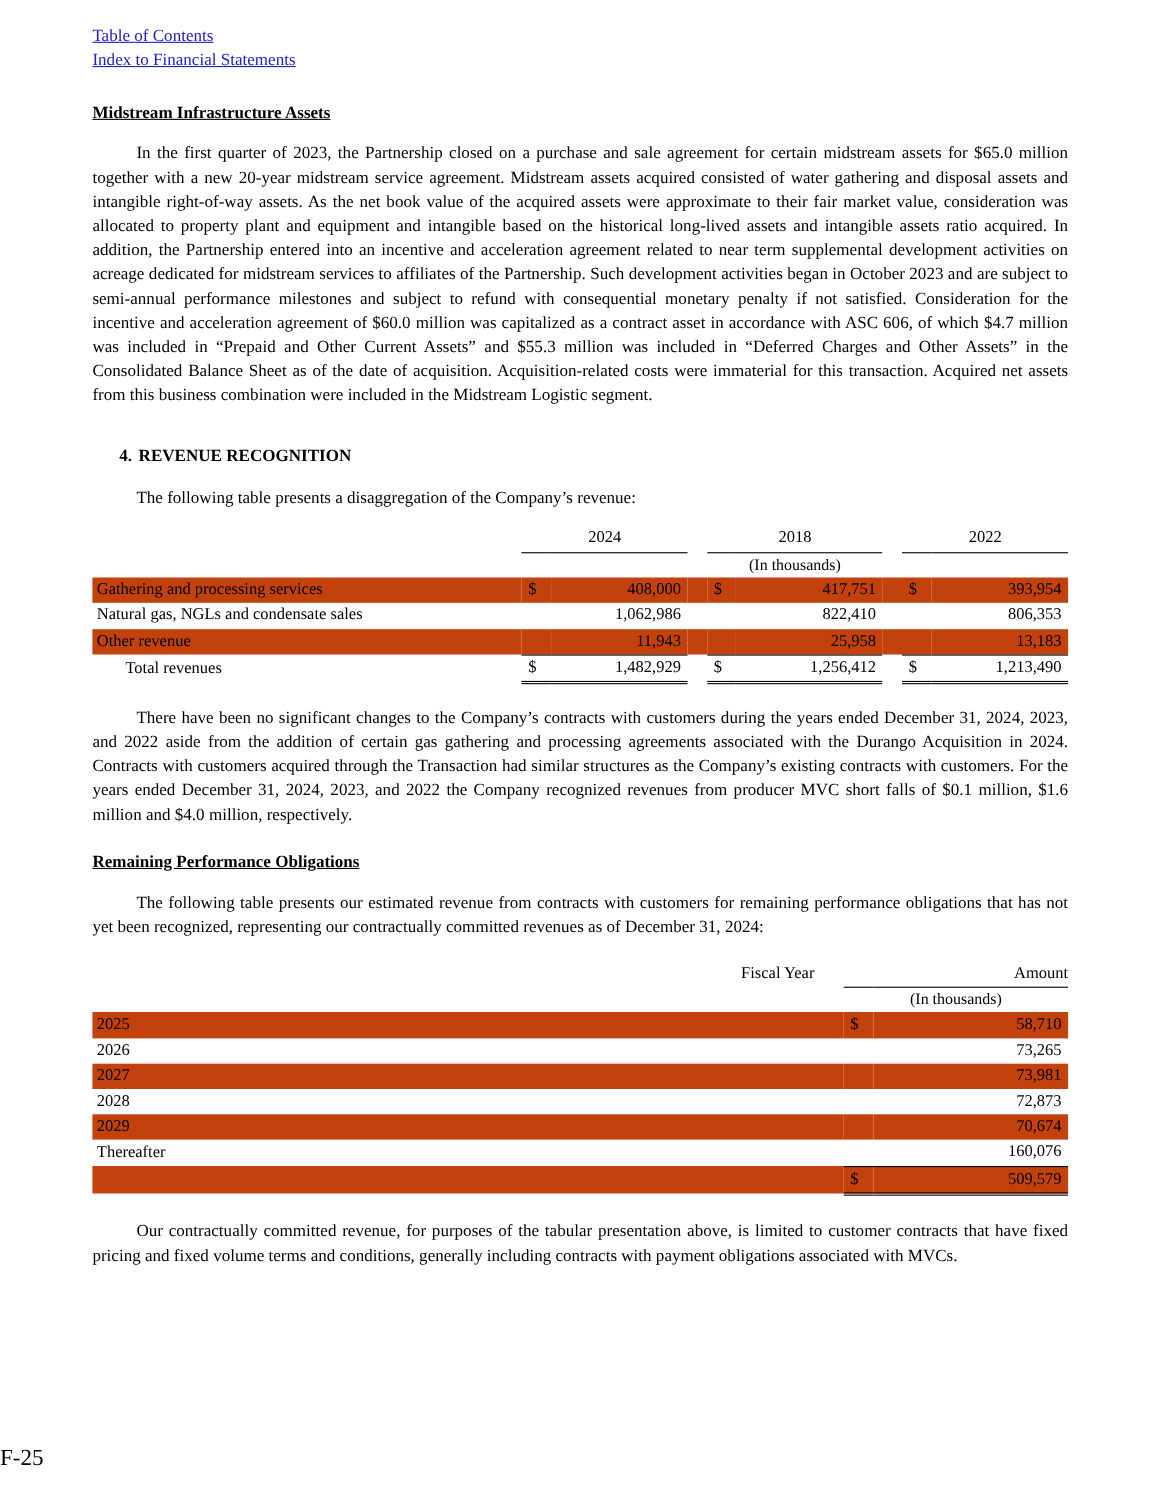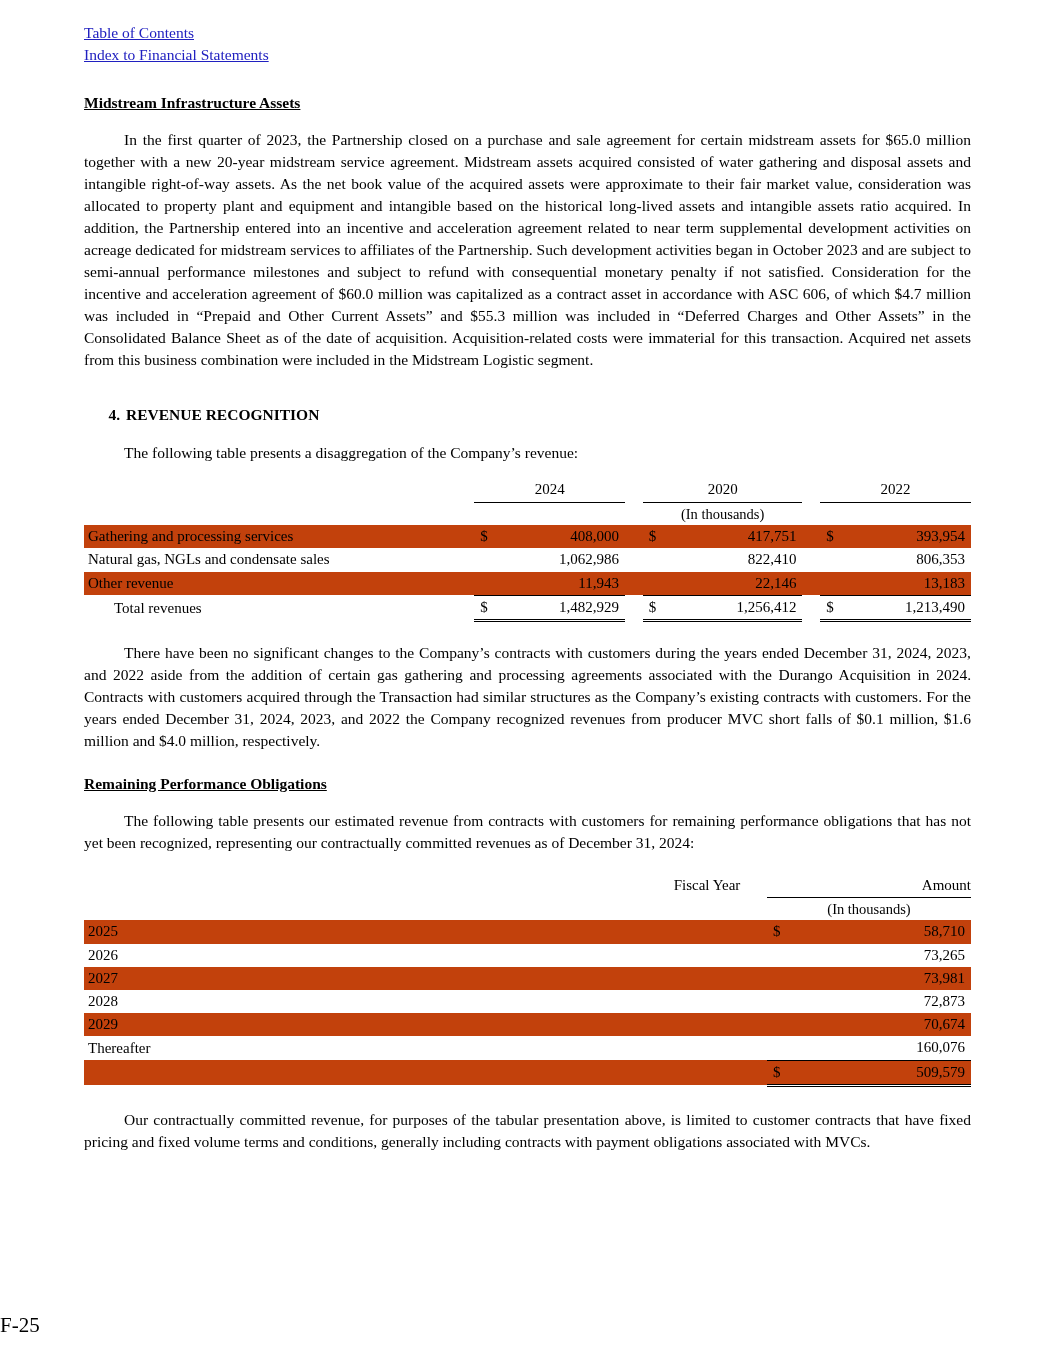--- a/index.html
+++ b/index.html
@@ -164,7 +164,7 @@
         <td></td>
         <td class="ctr-hdr hdr-rule-span" colspan="2">2024</td>
         <td></td>
-        <td class="ctr-hdr hdr-rule-span" colspan="2">2020</td>
+        <td class="ctr-hdr hdr-rule-span" colspan="2">2018</td>
         <td></td>
         <td class="ctr-hdr hdr-rule-span" colspan="2">2022</td>
       </tr>

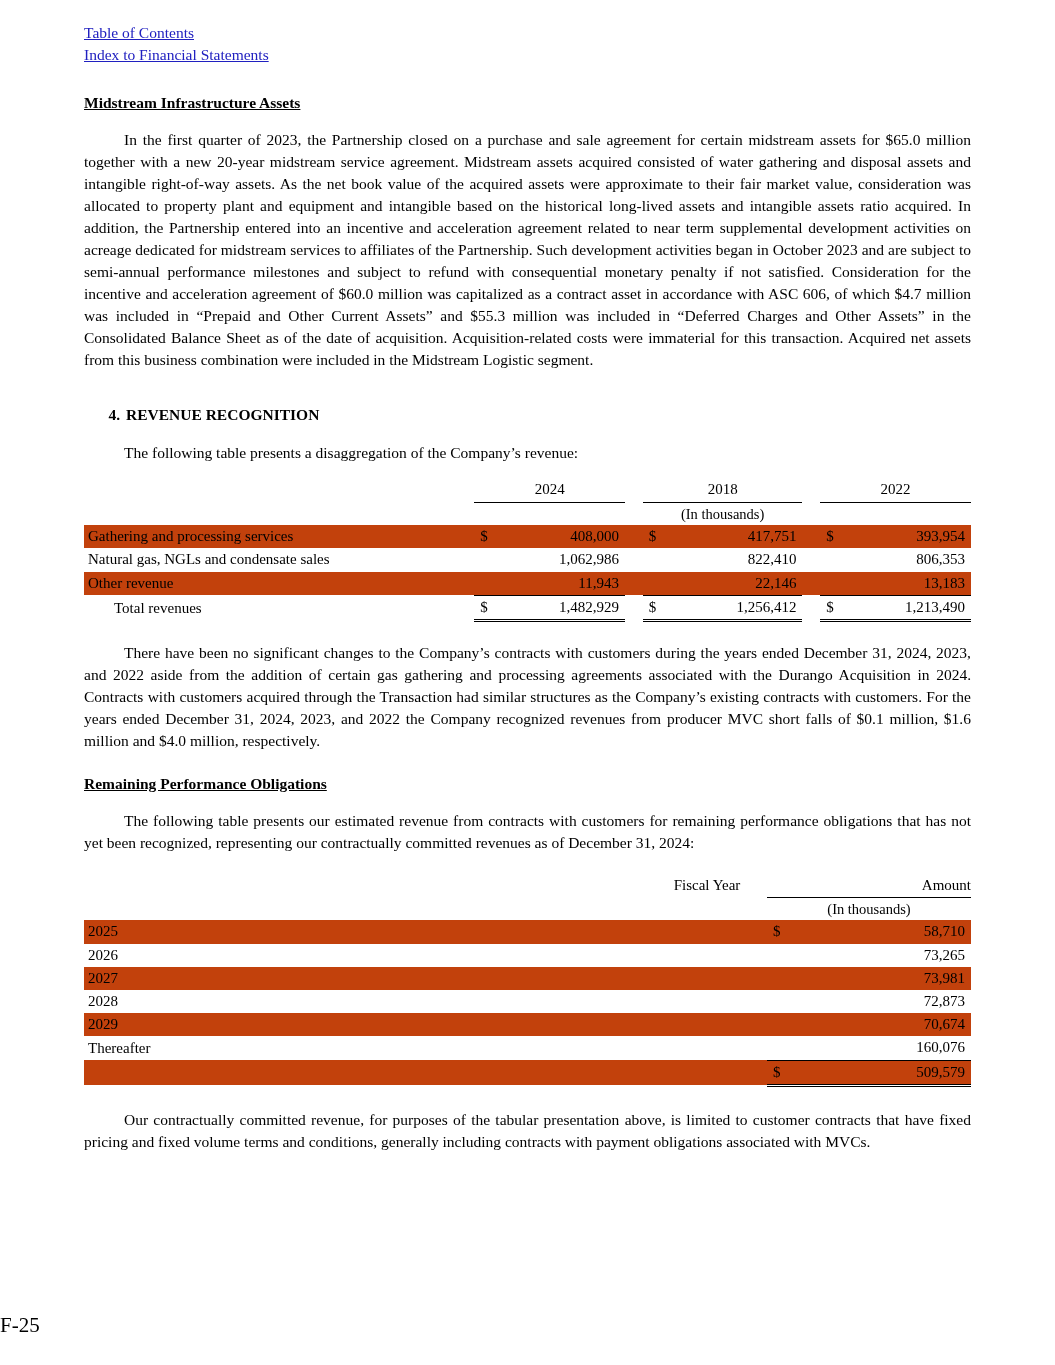--- a/index.html
+++ b/index.html
@@ -200,7 +200,7 @@
         <td class="num bdr-bot">11,943</td>
         <td class="gap"></td>
         <td class="cur bdr-bot"></td>
-        <td class="num bdr-bot">22,146</td>
+        <td class="num bdr-bot">25,958</td>
         <td class="gap"></td>
         <td class="cur bdr-bot"></td>
         <td class="num bdr-bot">13,183</td>

